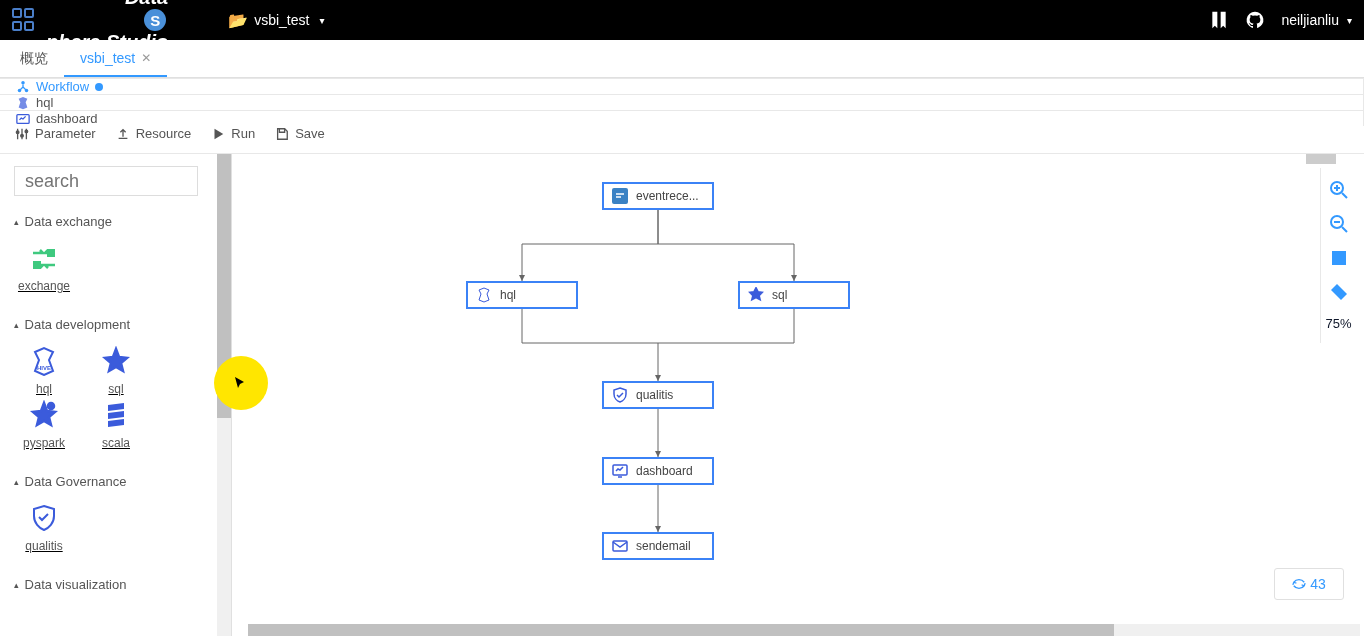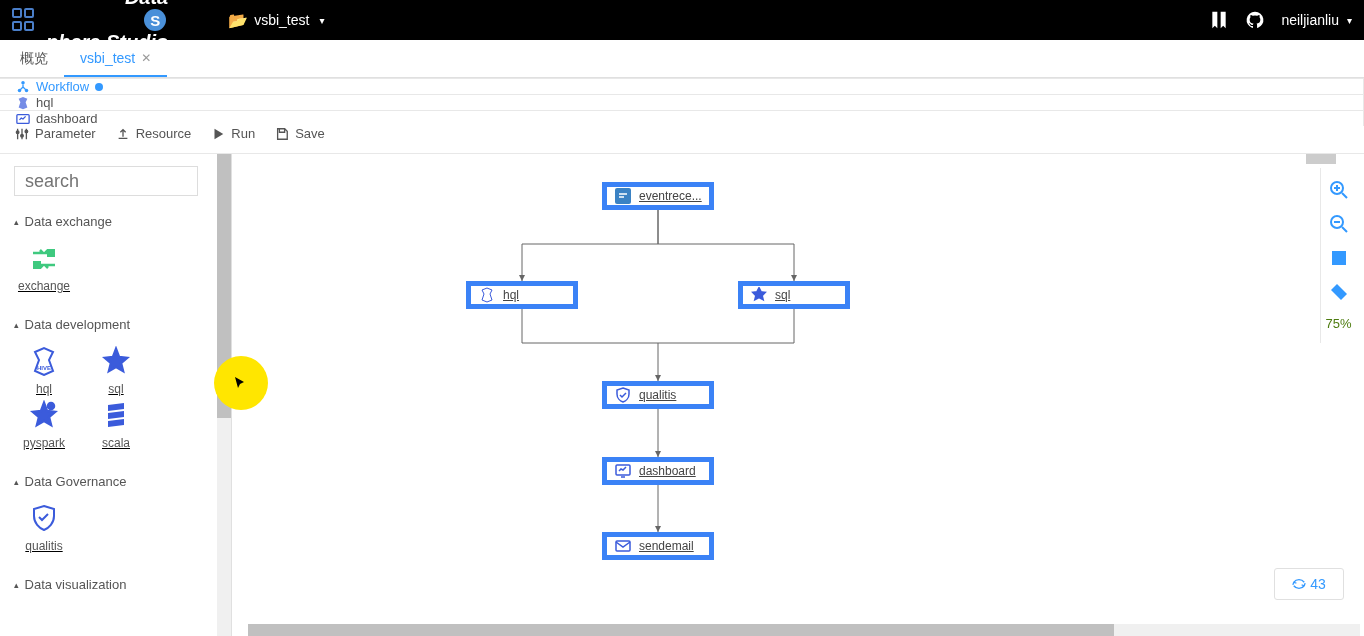--- a/index.html
+++ b/index.html
@@ -46,7 +46,7 @@
     .node-label { font-size: 12px; color: #555; }
     
     .canvas { flex: 1; position: relative; background: #fff; }
-    .flow-node { position: absolute; width: 112px; height: 28px; border: 5px solid #3b82f6; background: #fff; display: flex; align-items: center; gap: 8px; padding: 0 8px; font-size: 12px; color: #444; cursor: pointer; text-decoration: underline; }
+    .flow-node { position: absolute; width: 112px; height: 28px; border: 2px solid #3b82f6; background: #fff; display: flex; align-items: center; gap: 8px; padding: 0 8px; font-size: 12px; color: #444; cursor: pointer; }
     .flow-icon { width: 16px; height: 16px; flex-shrink: 0; }
     
     .zoom-panel { position: absolute; right: 8px; top: 14px; width: 36px; display: flex; flex-direction: column; align-items: center; gap: 14px; padding: 12px 0; border-left: 1px solid #e8e8e8; background: #fff;}

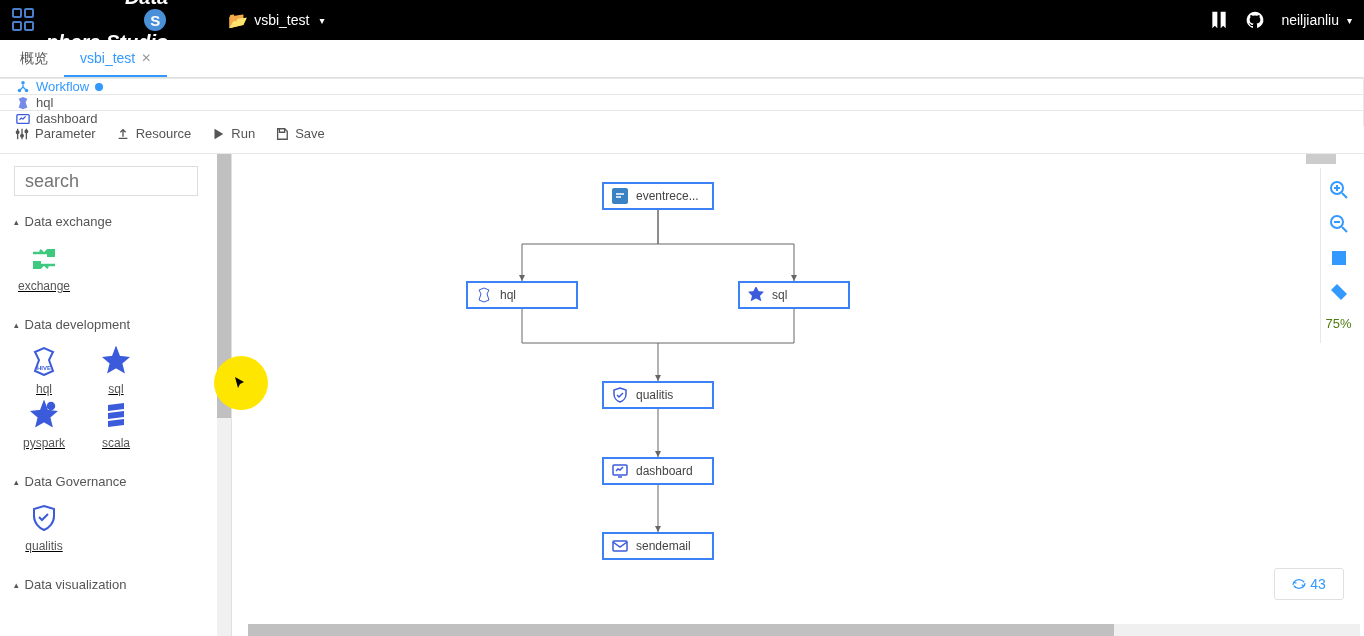--- a/index.html
+++ b/index.html
@@ -51,7 +51,7 @@
     
     .zoom-panel { position: absolute; right: 8px; top: 14px; width: 36px; display: flex; flex-direction: column; align-items: center; gap: 14px; padding: 12px 0; border-left: 1px solid #e8e8e8; background: #fff;}
     .zoom-btn { color: #3399ff; cursor: pointer; font-size: 18px; }
-    .zoom-value { font-size: 13px; color: #4d7c0f; }
+    .zoom-value { font-size: 13px; color: #0f172a; }
     
     .edit-badge { position: absolute; bottom: 36px; right: 20px; width: 70px; height: 32px; border: 1px solid #e0e0e0; border-radius: 3px; display: flex; align-items: center; justify-content: center; gap: 4px; color: #3399ff; font-size: 14px; background: #fff; cursor: pointer;}
     .canvas-scroll-h { position: absolute; bottom: 0; left: 16px; right: 4px; height: 12px; background: #f0f0f0; }

